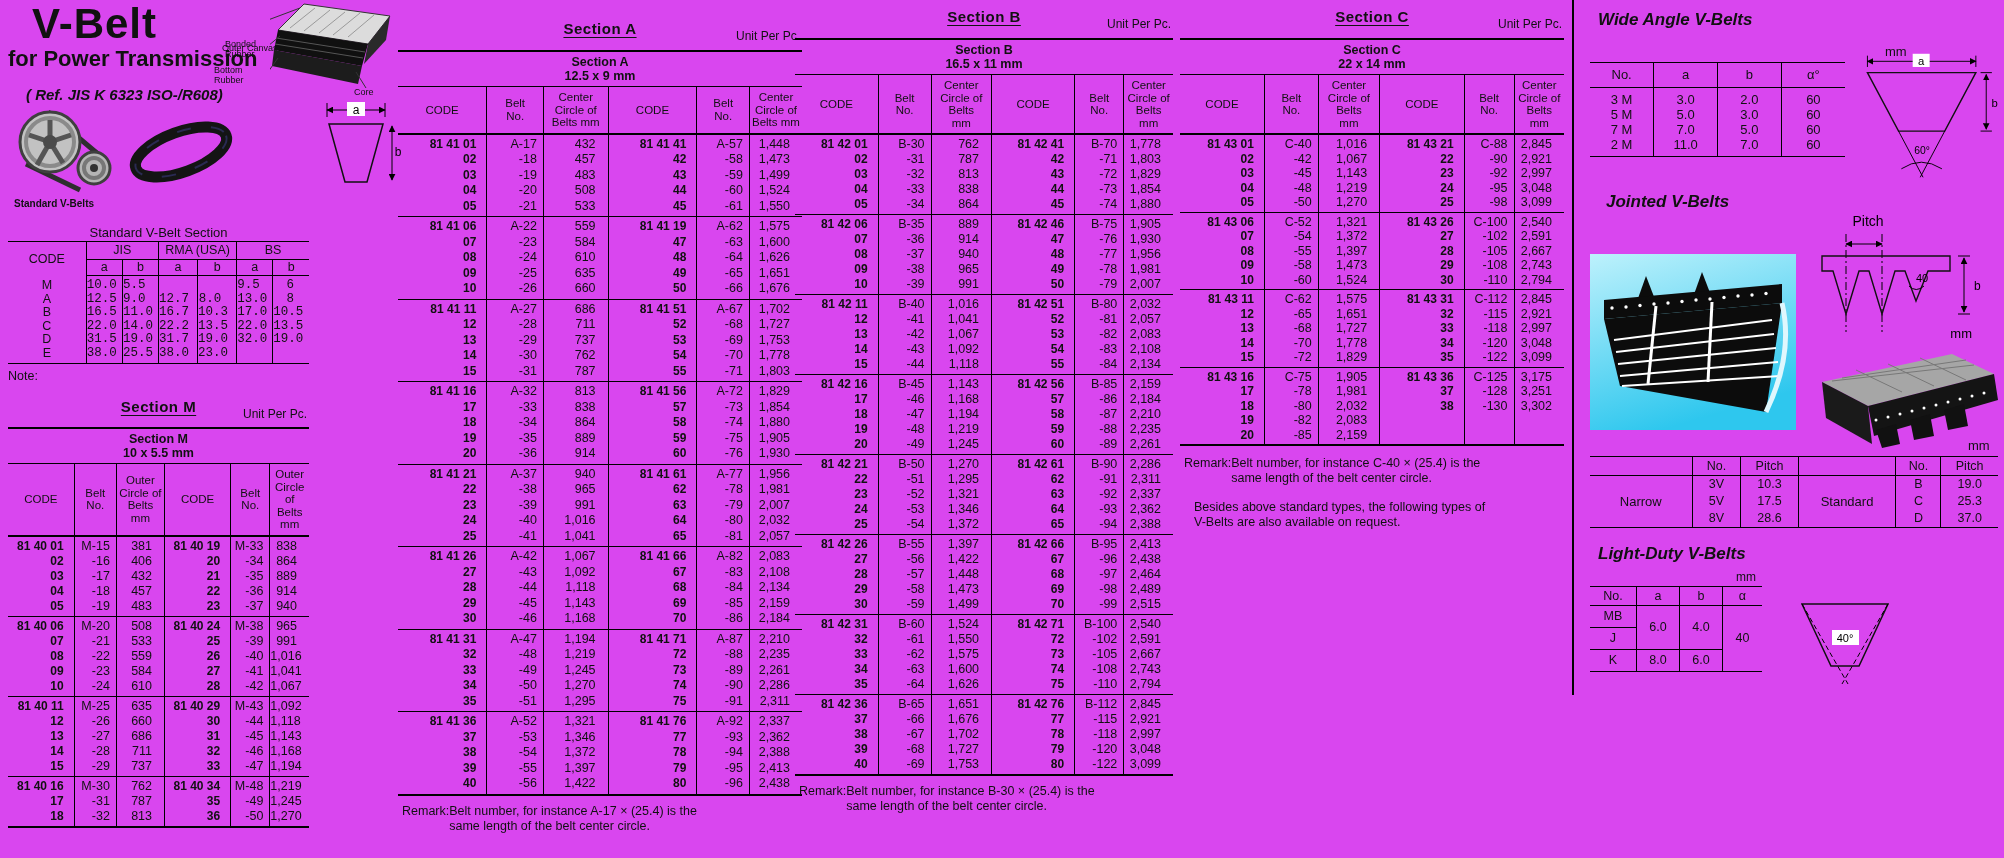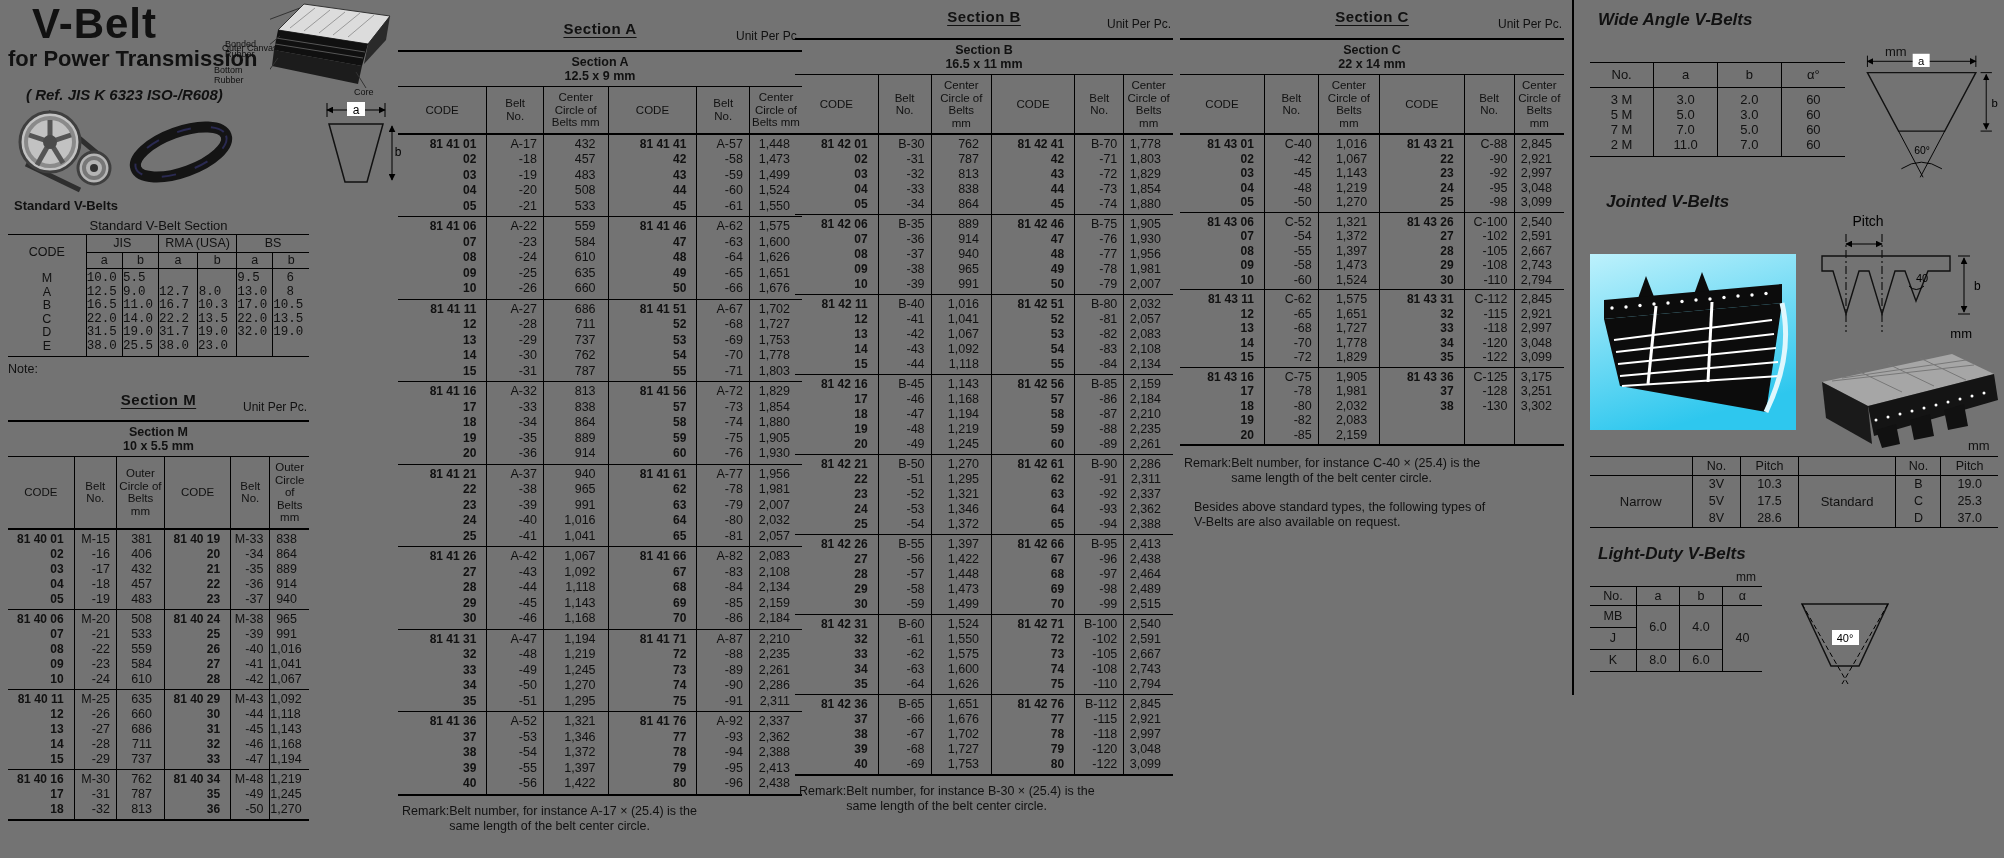--- a/index.html
+++ b/index.html
@@ -3,7 +3,7 @@
 <meta charset="utf-8">
 <style>
   html,body{margin:0;padding:0;background:#fff;}
-  .page{position:relative;width:2004px;height:858px;background:#737373;overflow:hidden;
+  .page{position:relative;width:2004px;height:858px;background:#d946ef;overflow:hidden;
         font-family:"Liberation Sans",sans-serif;color:#111;}
   .abs{position:absolute;}
   .pre{white-space:pre-line;}

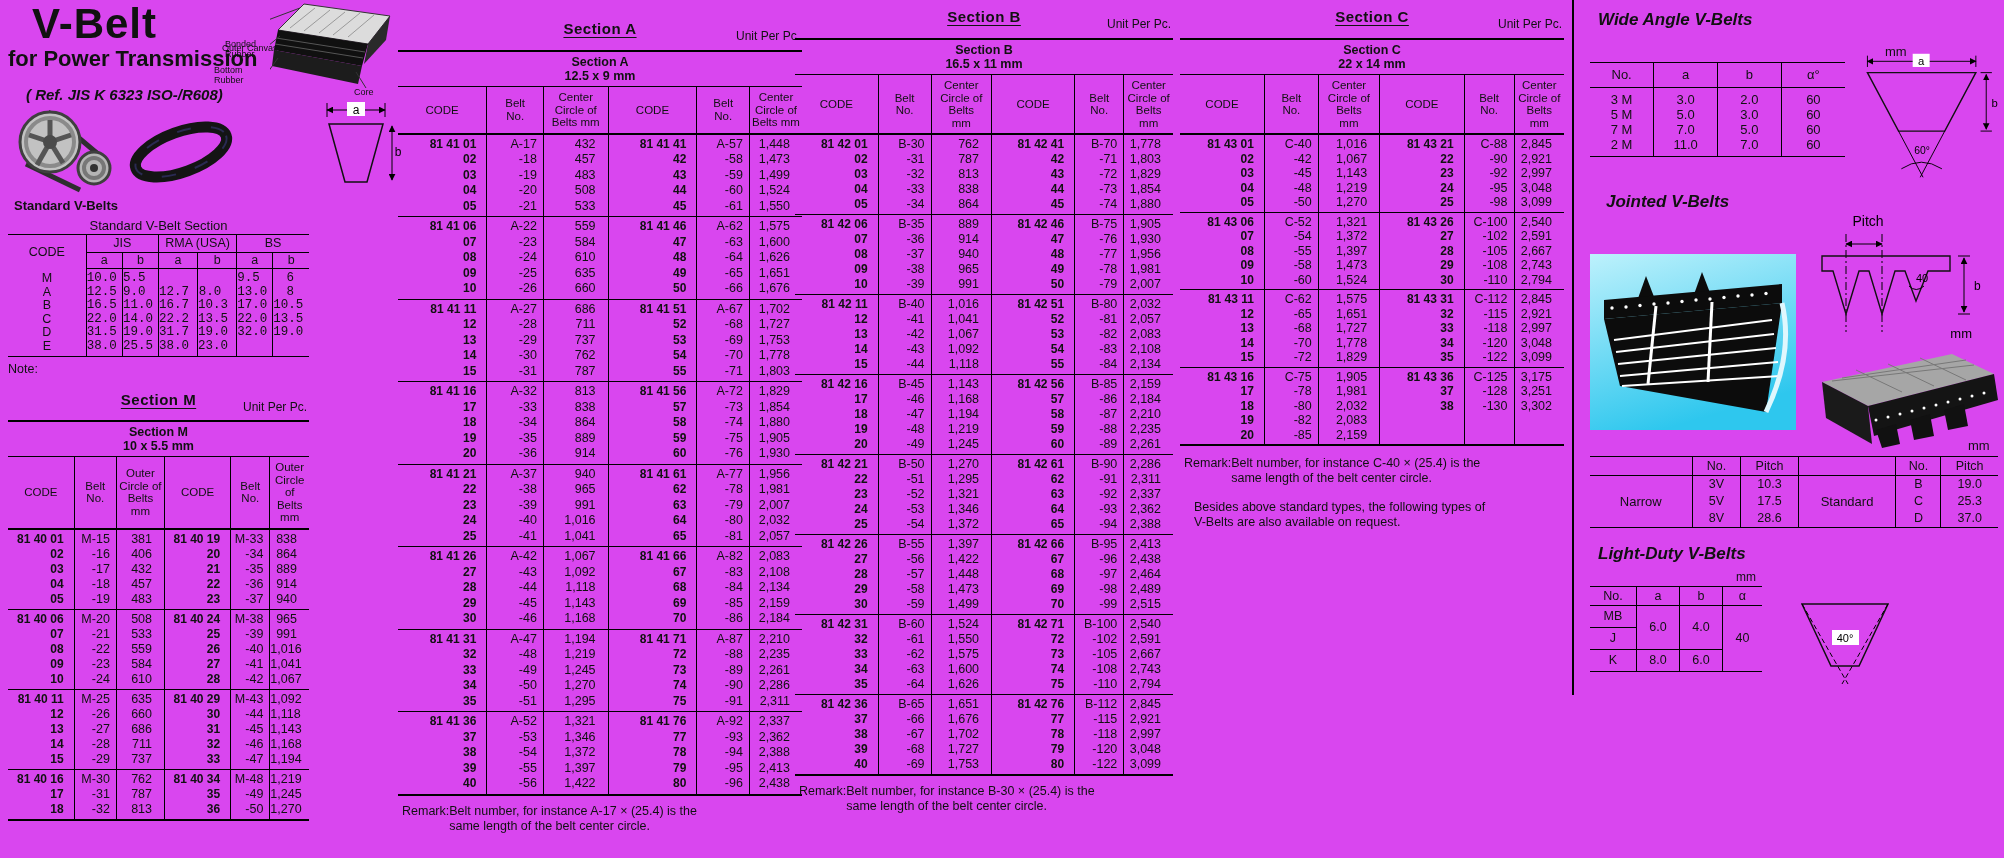--- a/index.html
+++ b/index.html
@@ -158,7 +158,7 @@
   </div>
 
   <div class="abs" style="left:8px;top:198px;width:301px;">
-    <div style="font-size:13px;font-weight:bold;margin:0 0 5px 6px;">Standard V-Belts</div>
+    <div style="font-size:10px;font-weight:bold;margin:0 0 16px 6px;">Standard V-Belts</div>
     <div class="std-title">Standard V-Belt Section</div>
     <table class="std-table">
       <colgroup>

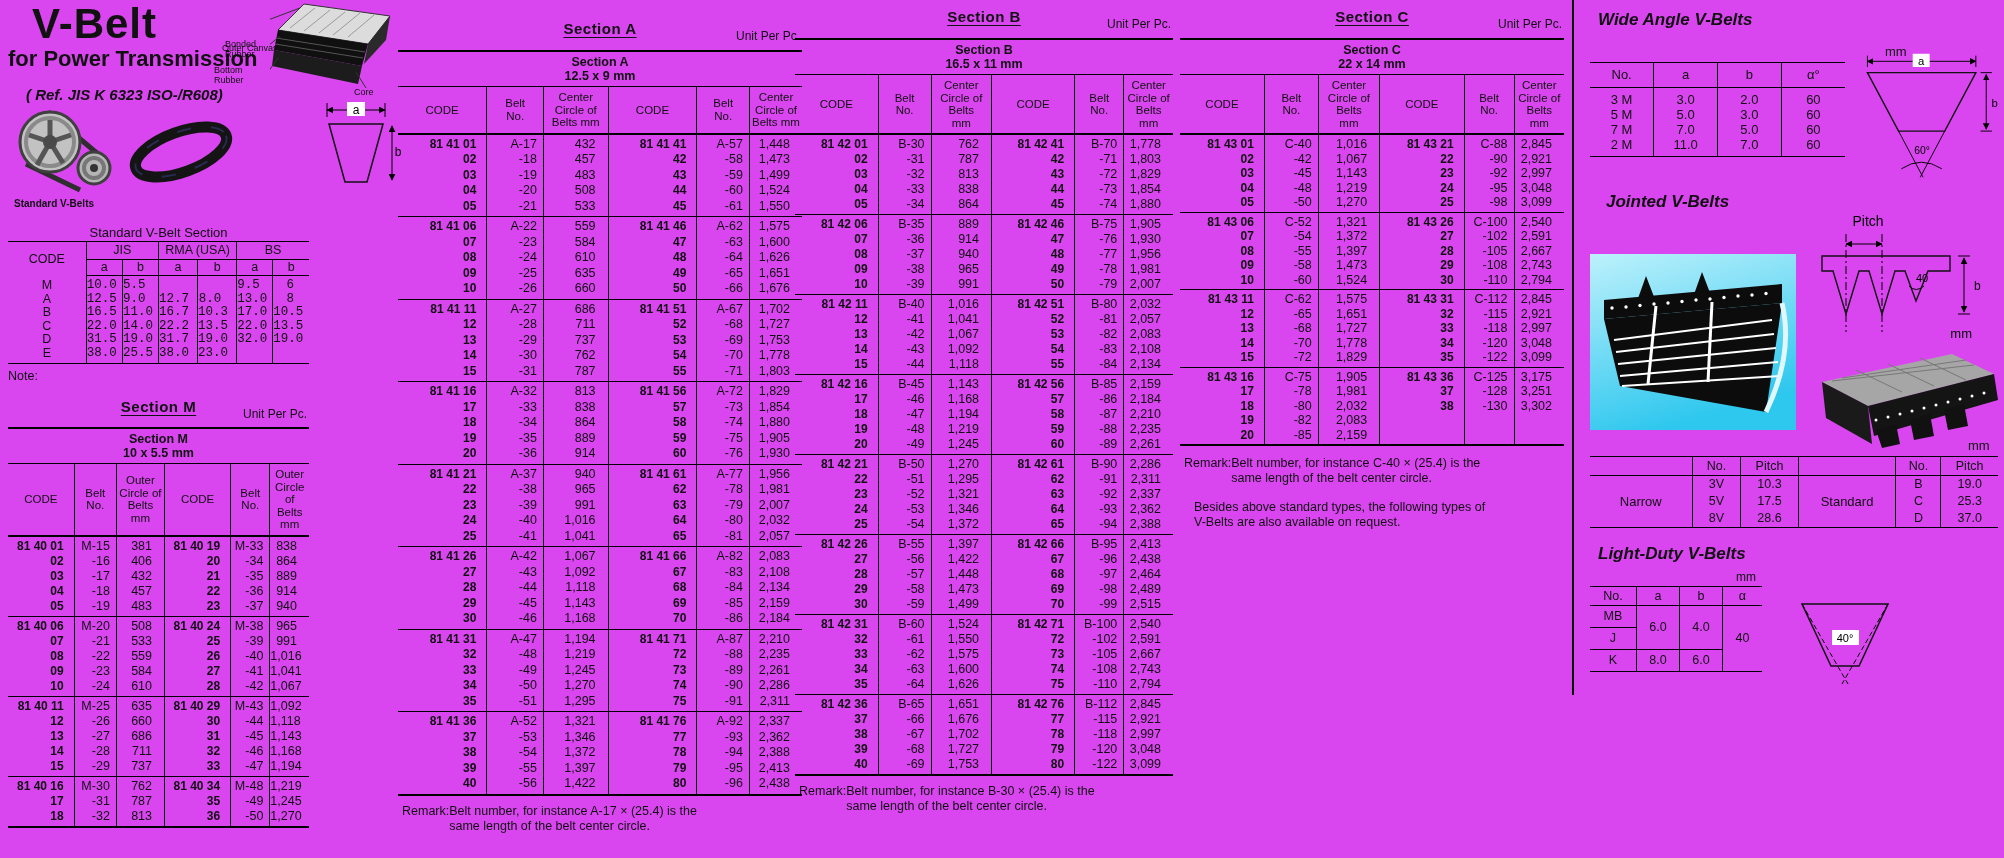--- a/index.html
+++ b/index.html
@@ -517,7 +517,7 @@
             <td class="code">81 41 06</td>
             <td class="belt vl">A-22</td>
             <td class="len vl">559</td>
-            <td class="code vl">81 41 46</td>
+            <td class="code vl">81 41 19</td>
             <td class="belt vl">A-62</td>
             <td class="len vl">1,575</td>
           </tr>

